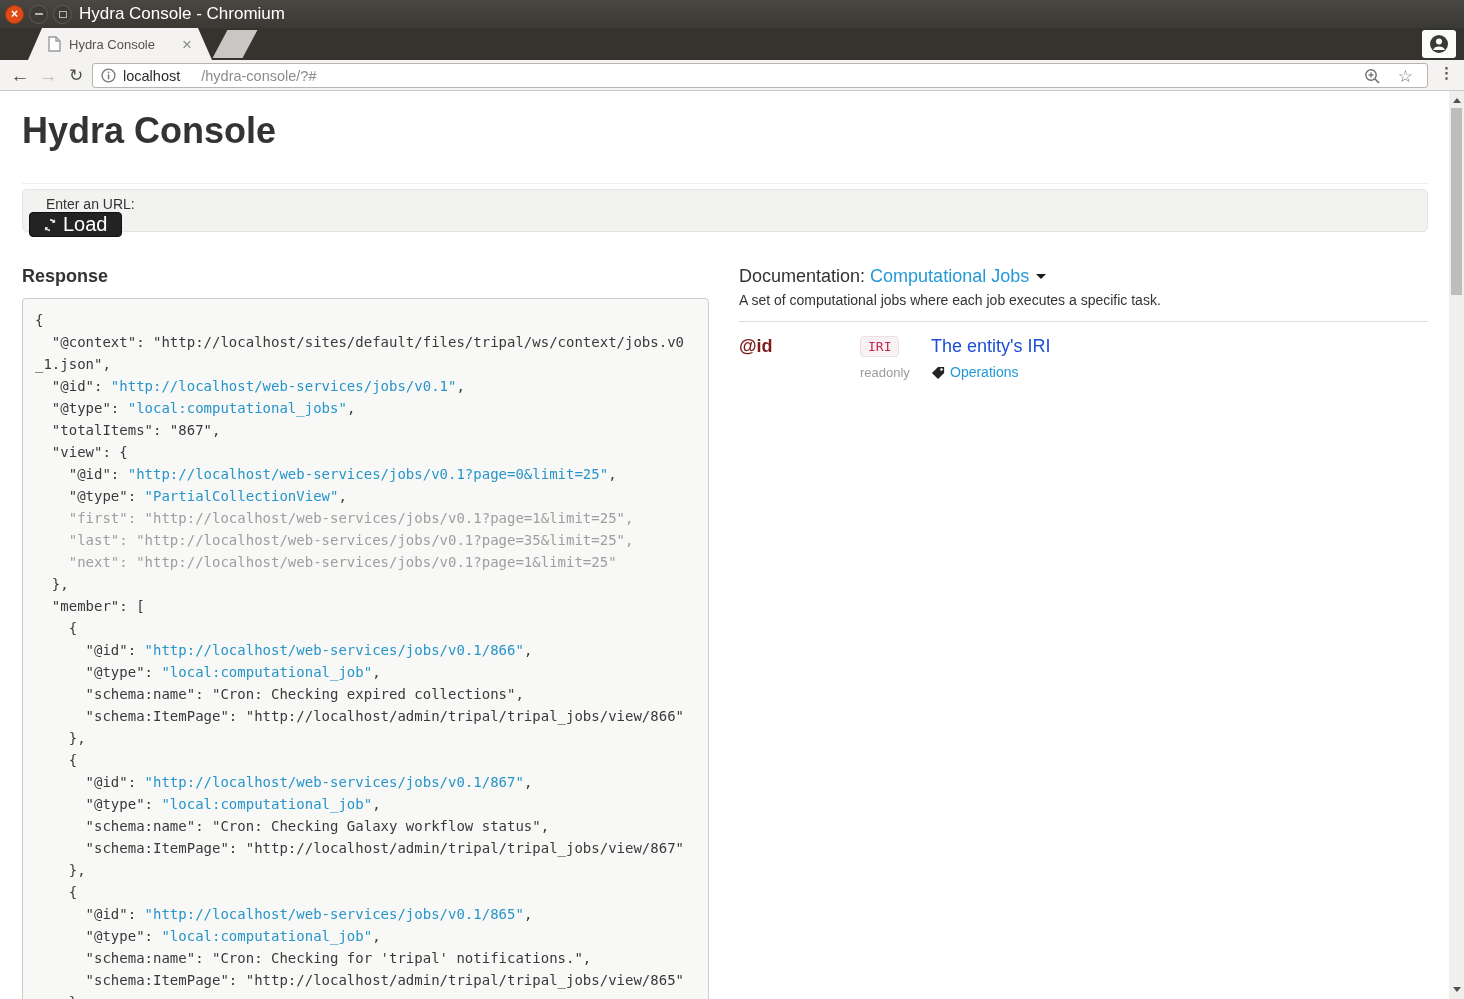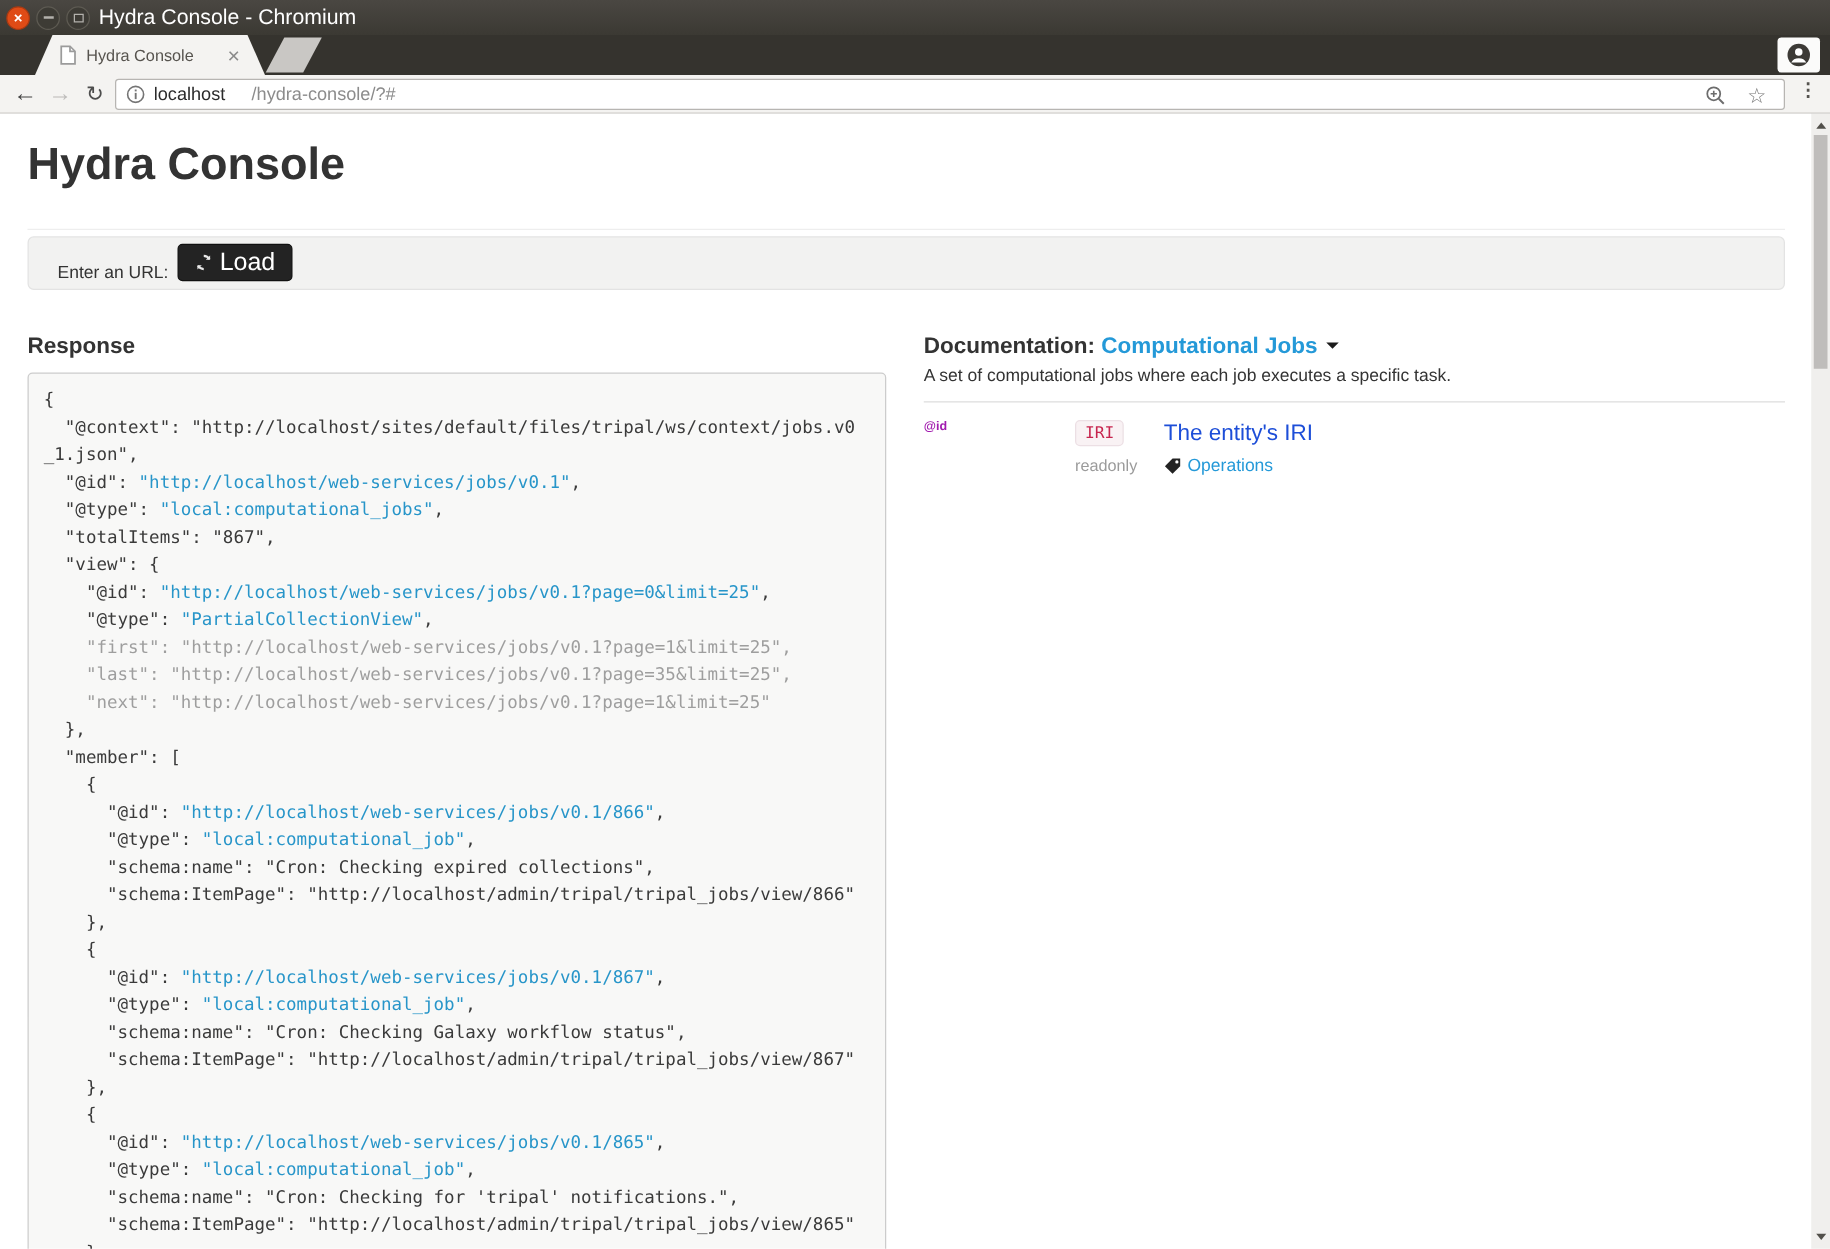--- a/index.html
+++ b/index.html
@@ -62,7 +62,7 @@
   .hr1 { border:0; border-top:1px solid #eee; margin-top:31px; }
 
   .well { margin-top:5px; height:43px; background:#f2f2f1; border:1px solid #e3e3e3;
-          border-radius:5px; display:flex; align-items:flex-end; padding:6px; }
+          border-radius:5px; display:flex; align-items:flex-start; padding:6px;flex-direction:column; }
   .well label { font-size:14px; color:#333; margin-left:17px; margin-right:7px; }
   .url-input { width:760px; height:30px; background:#fafbd2; border:1px solid #cfcfca;
                border-radius:4px 0 0 4px; font-size:14px; color:#333; padding:0 10px;

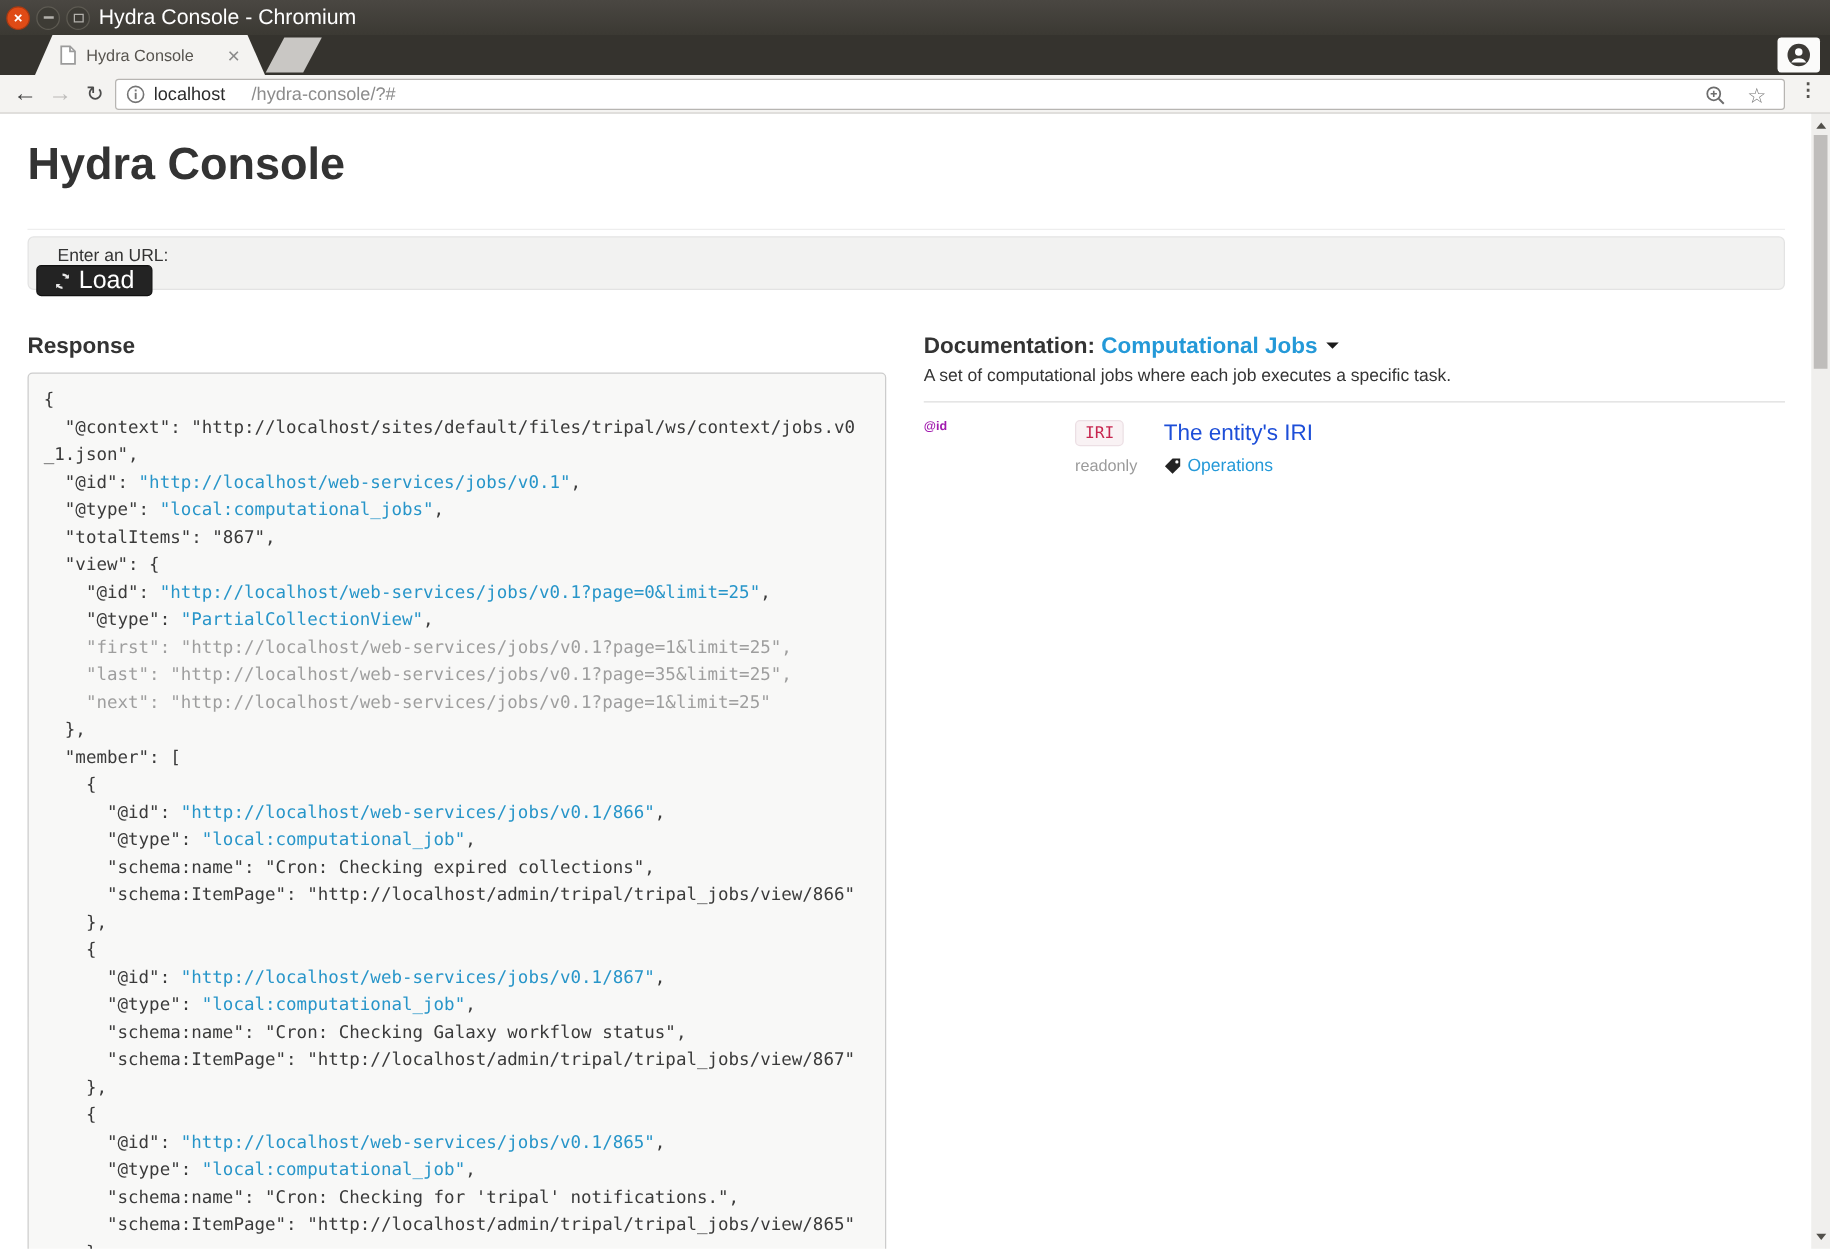--- a/index.html
+++ b/index.html
@@ -83,7 +83,7 @@
   .tok-u { color:#2795c9; }
   .tok-m { color:#9e9e9e; }
 
-  .doc-header { font-size:18px; font-weight:bold; color:#333; }
+  .doc-header { font-size:18px; font-weight:normal; color:#333; }
   .doc-link { color:#2499d8; text-decoration:none; }
   .caret { display:inline-block; width:0; height:0; margin-left:7px; vertical-align:3px;
            border-left:5px solid transparent; border-right:5px solid transparent;

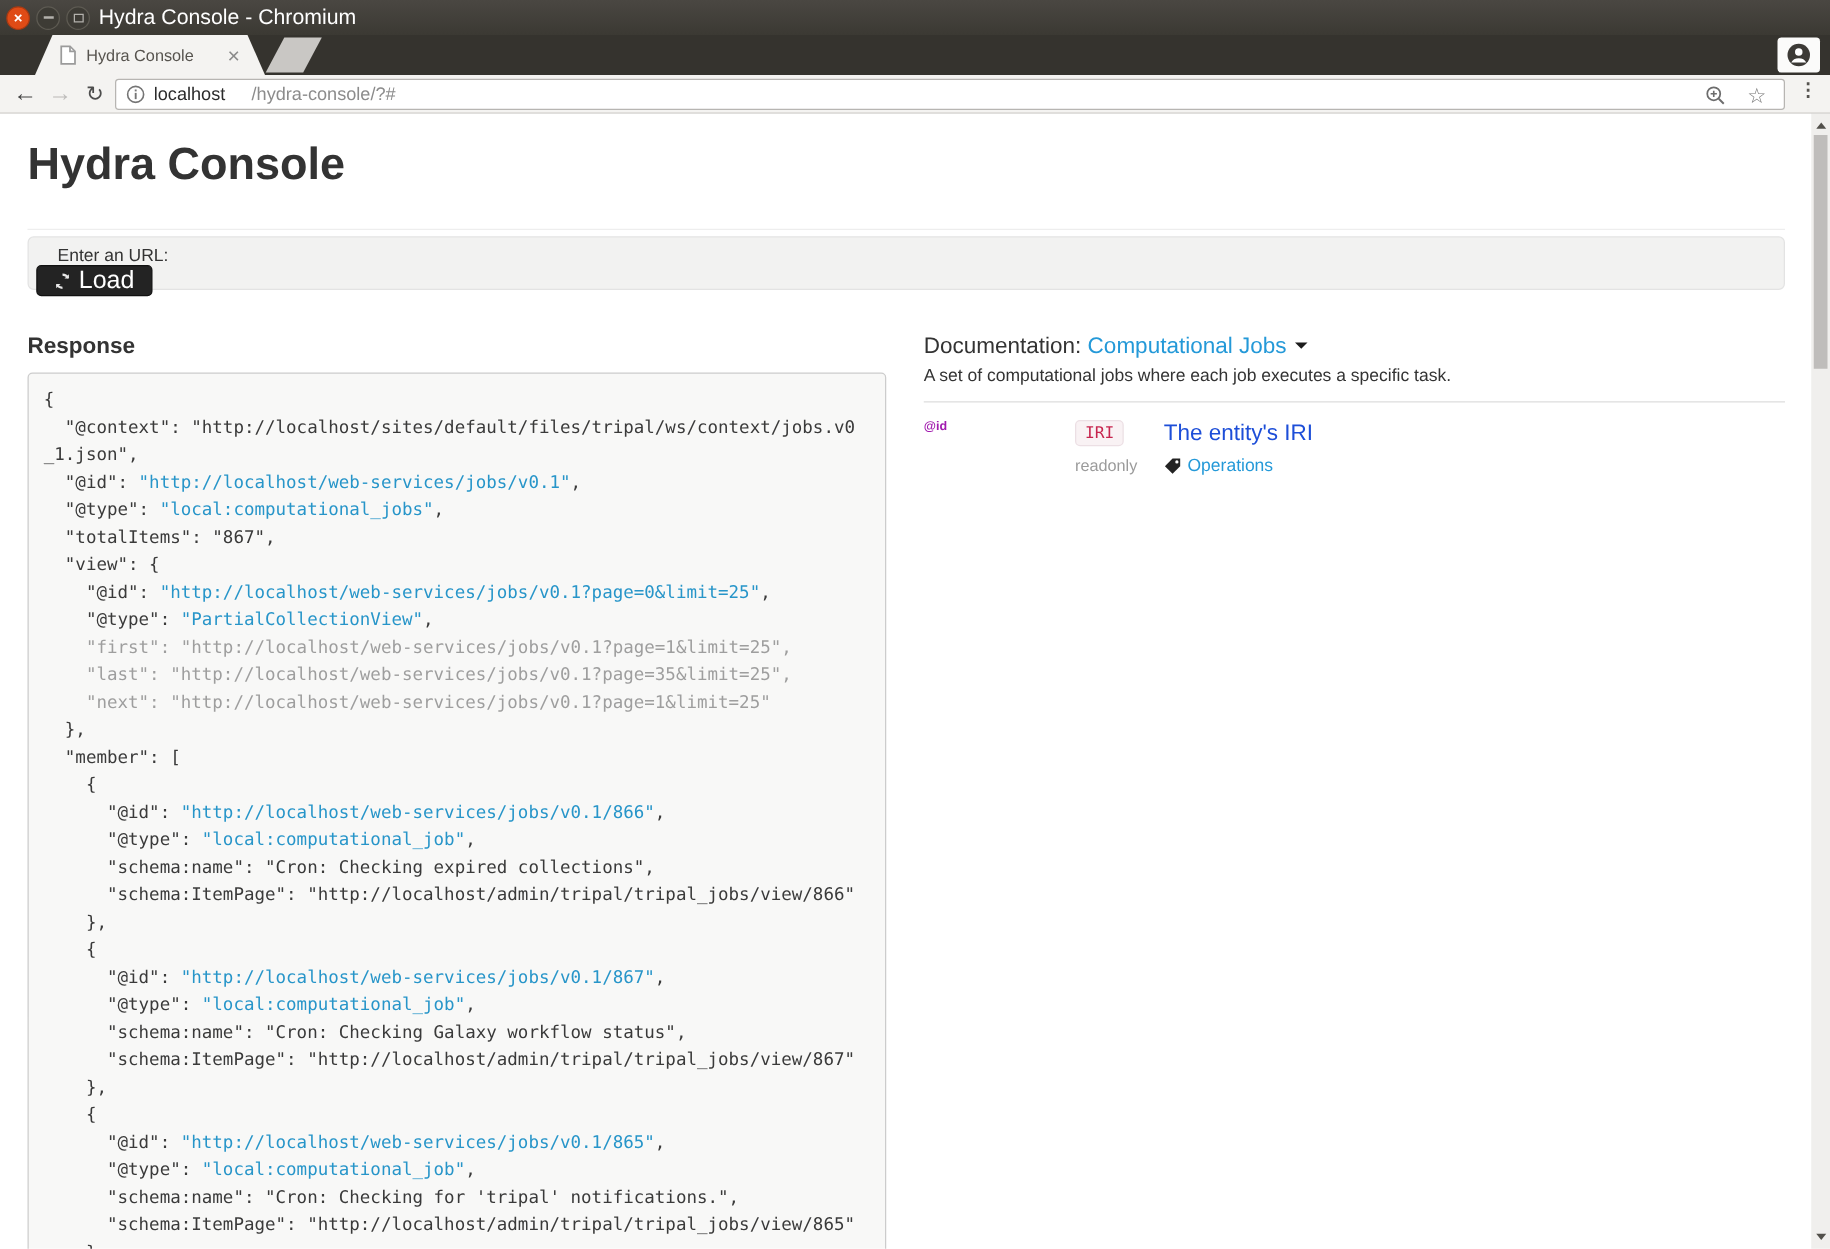--- a/index.html
+++ b/index.html
@@ -91,7 +91,7 @@
   .doc-desc { font-size:14px; color:#333; margin-top:5px; }
   .hr2 { border:0; border-top:1px solid #ddd; margin-top:13px; }
   .prop-row { display:flex; margin-top:14px; align-items:flex-start; }
-  .prop-name { width:73px; font-size:10px; font-weight:bold; color:#a21caf; }
+  .prop-name { width:73px; font-size:18px; font-weight:bold; color:#7f1d1d; }
   .prop-mid { width:71px;margin-left:48px; }
   .badge-iri { display:inline-block; font-family:"DejaVu Sans Mono","Liberation Mono",monospace;
                font-size:13px; color:#c7254e; background:#f9f2f4; border:1px solid #ecdfe4;

